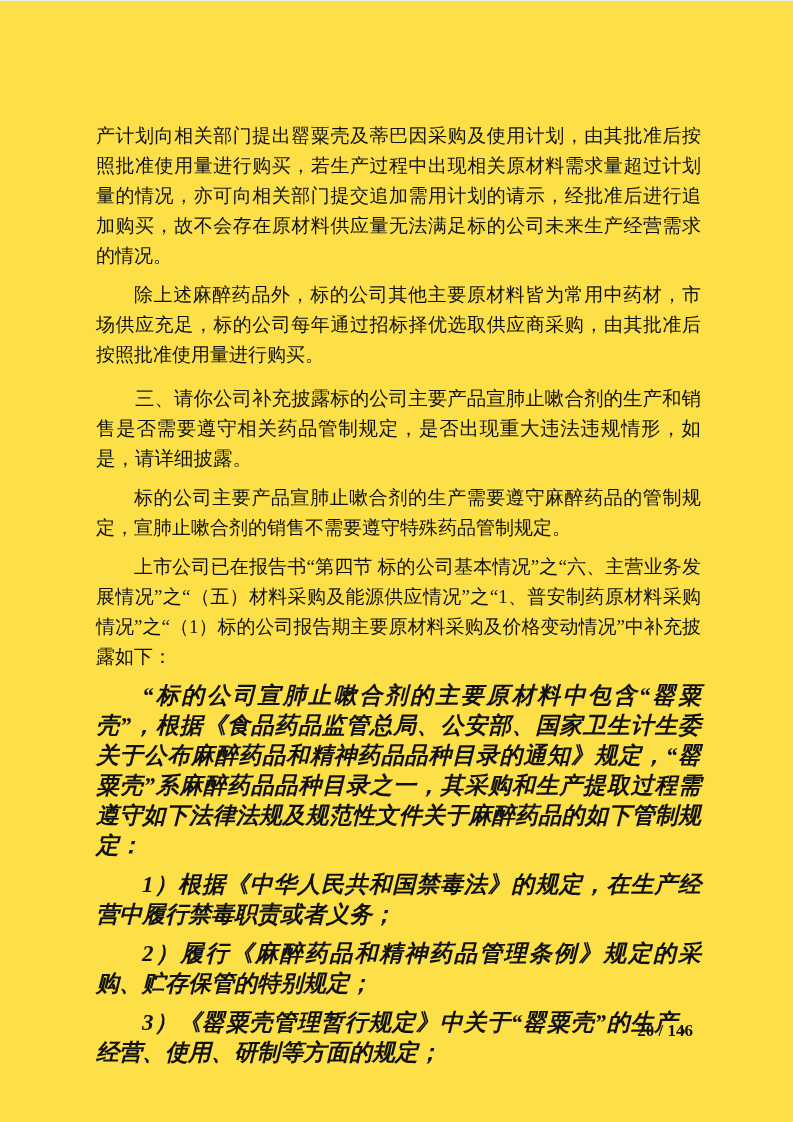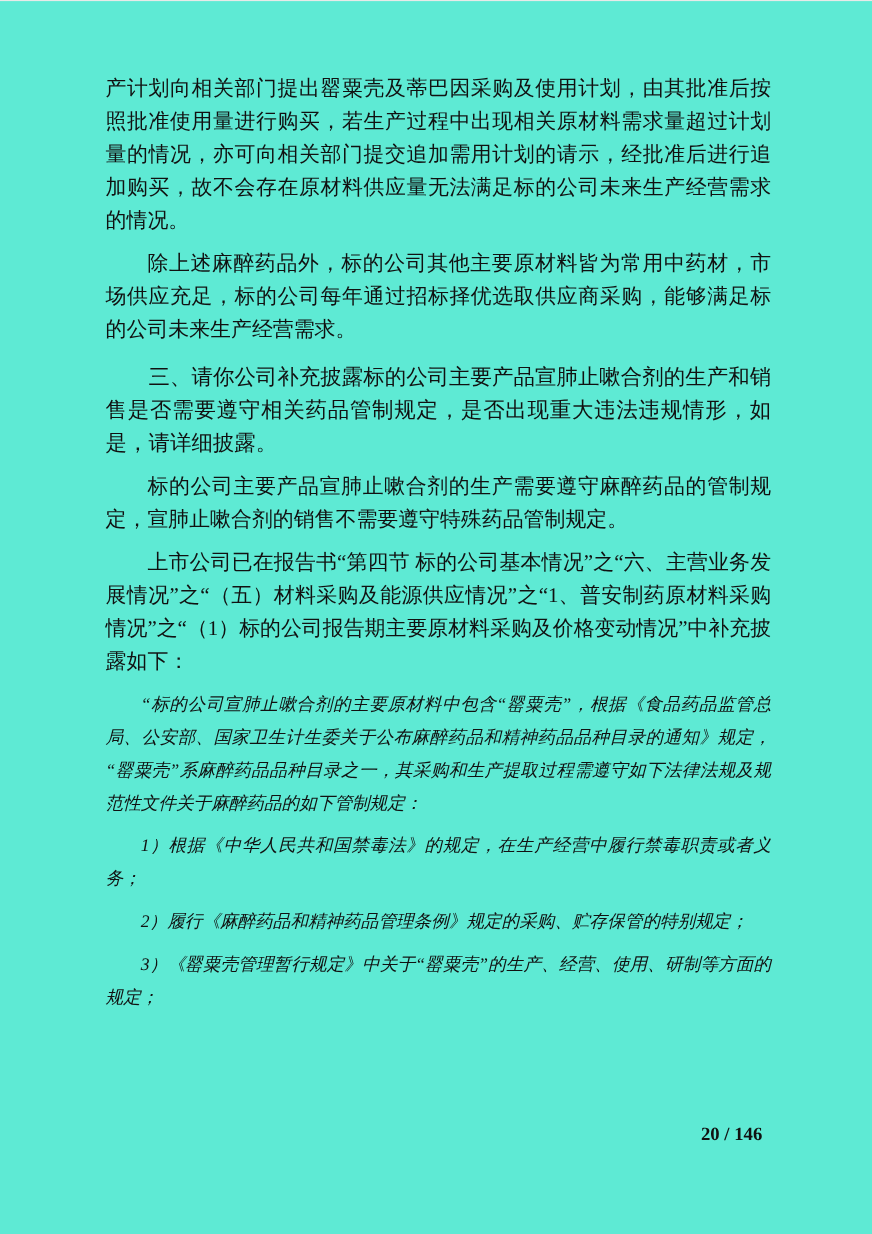--- a/index.html
+++ b/index.html
@@ -12,9 +12,9 @@
     width: 793px;
     height: 1122px;
     margin: 0;
-    background: #5eead4;
+    background: #fde047;
     box-sizing: border-box;
-    padding: 65px 92px 0 96px;
+    padding: 120px 92px 0 96px;
     border-top: 1px solid #e8eae8;
     font-family: "Liberation Serif", "DejaVu Serif", serif;
     color: #111111;

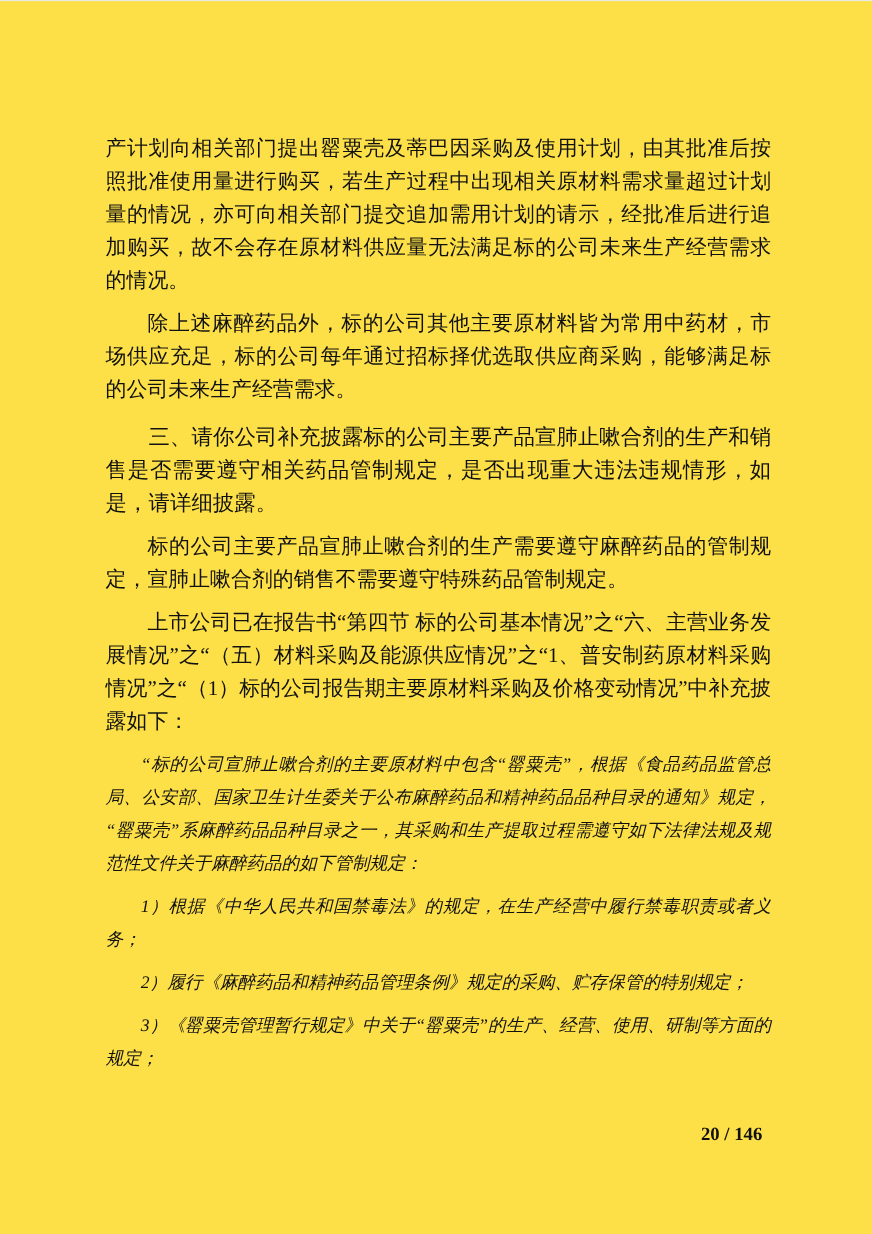--- a/index.html
+++ b/index.html
@@ -58,7 +58,7 @@
 
   <p class="para">产计划向相关部门提出罂粟壳及蒂巴因采购及使用计划，由其批准后按照批准使用量进行购买，若生产过程中出现相关原材料需求量超过计划量的情况，亦可向相关部门提交追加需用计划的请示，经批准后进行追加购买，故不会存在原材料供应量无法满足标的公司未来生产经营需求的情况。</p>
 
-  <p class="para indent">除上述麻醉药品外，标的公司其他主要原材料皆为常用中药材，市场供应充足，标的公司每年通过招标择优选取供应商采购，能够满足标的公司未来生产经营需求。</p>
+  <p class="para indent">除上述麻醉药品外，标的公司其他主要原材料皆为常用中药材，市场供应充足，标的公司每年通过招标择优选取供应商采购，由其批准后按照批准使用量进行购买。</p>
 
 
   <p class="para indent heading">三、请你公司补充披露标的公司主要产品宣肺止嗽合剂的生产和销售是否需要遵守相关药品管制规定，是否出现重大违法违规情形，如是，请详细披露。</p>

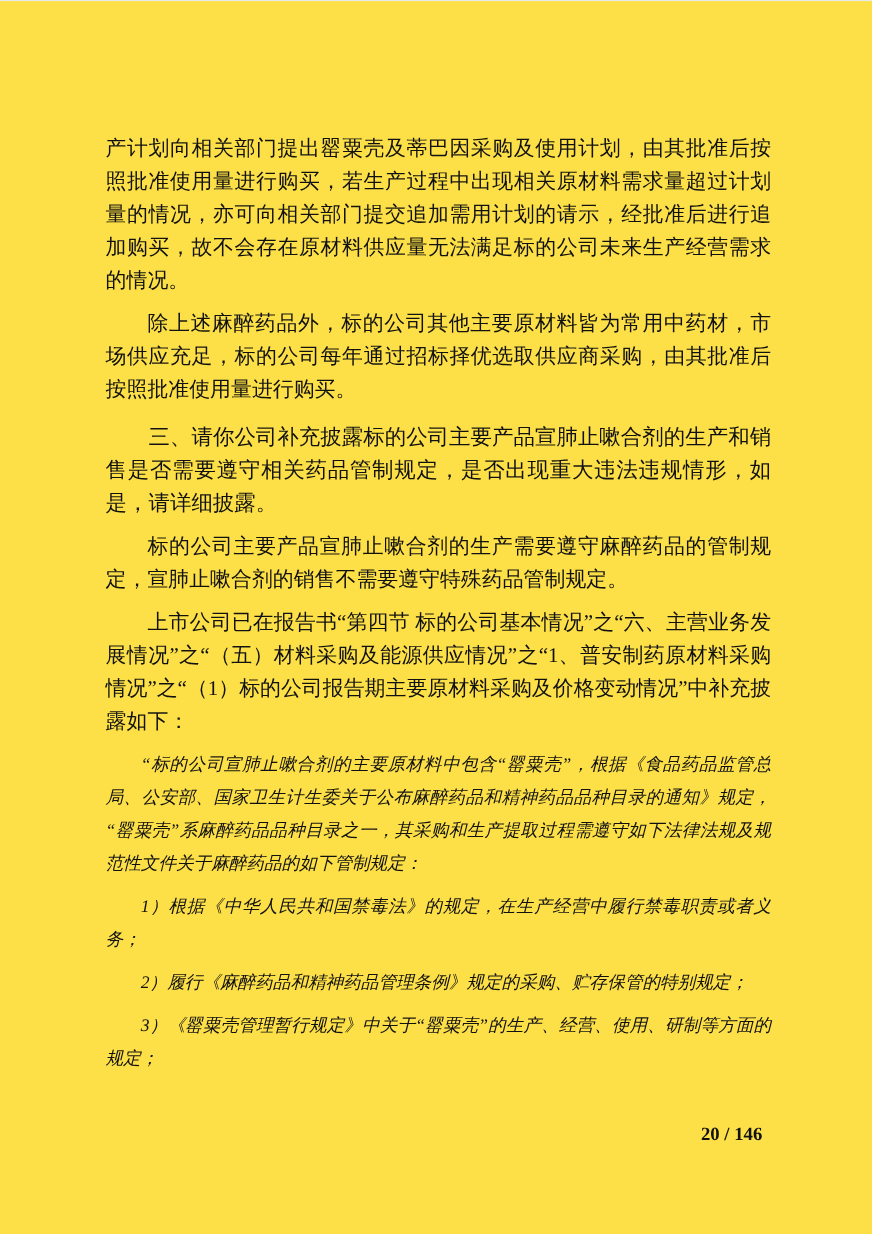--- a/index.html
+++ b/index.html
@@ -36,9 +36,9 @@
     font-size: 19.5px;
   }
   .kaiti {
-    font-weight: normal;
+    font-weight: bold;
     font-style: italic;
-    font-size: 16px;
+    font-size: 23px;
   }
   .footer-pagenum {
     position: absolute;

